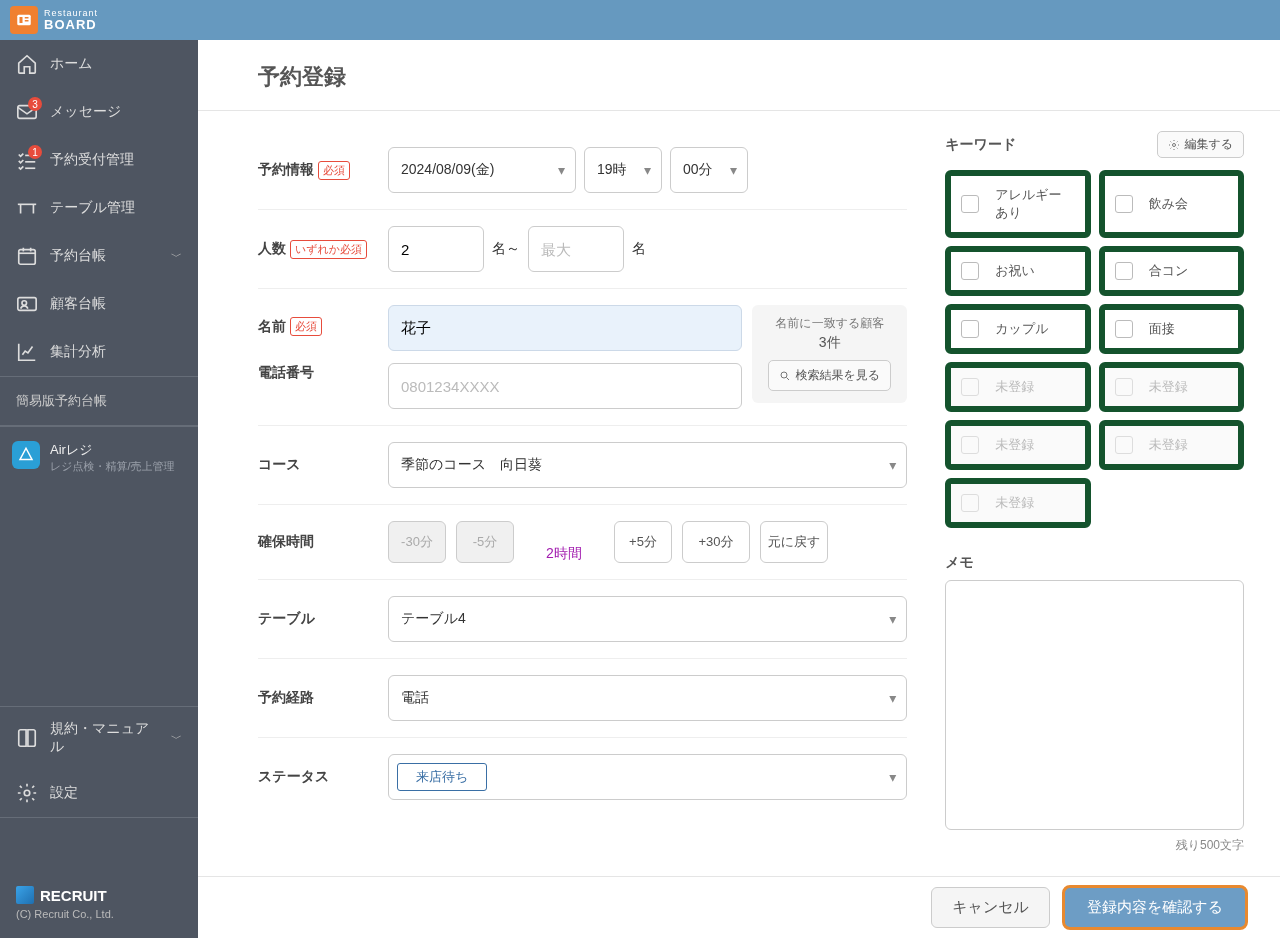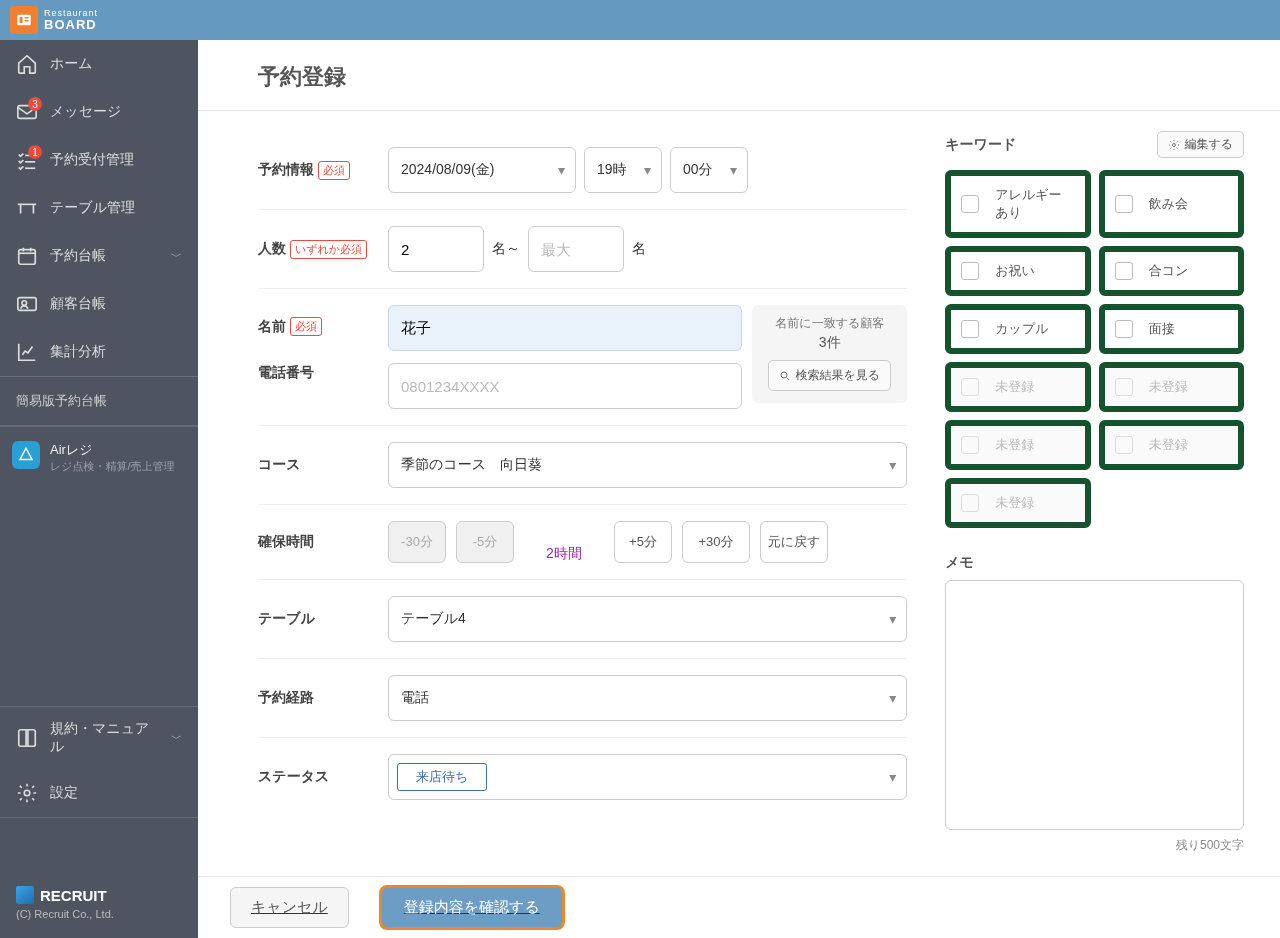--- a/index.html
+++ b/index.html
@@ -86,7 +86,7 @@
   .memo-hint { text-align:right; font-size:12px; color:#888; margin-top:4px; }
 
   
-  .footer { position:absolute; bottom:0; left:198px; width:1082px; height:62px; border-top:1px solid #e5e5e5; display:flex; align-items:center; padding:0 32px; gap:30px; background:#fff;text-decoration:underline; }
+  .footer { position:absolute; bottom:0; left:198px; width:1082px; height:62px; border-top:1px solid #e5e5e5; display:flex; justify-content:flex-end; align-items:center; padding:0 32px; gap:12px; background:#fff; }
   .btn-cancel { border:1px solid #ccc; background:#f5f5f5; border-radius:6px; padding:10px 20px; font-size:15px; color:#555; cursor:pointer; }
   .btn-confirm { background:#6d9dc5; color:#fff; border:3px solid #e8892f; border-radius:8px; padding:10px 22px; font-size:15px; cursor:pointer; }
 

